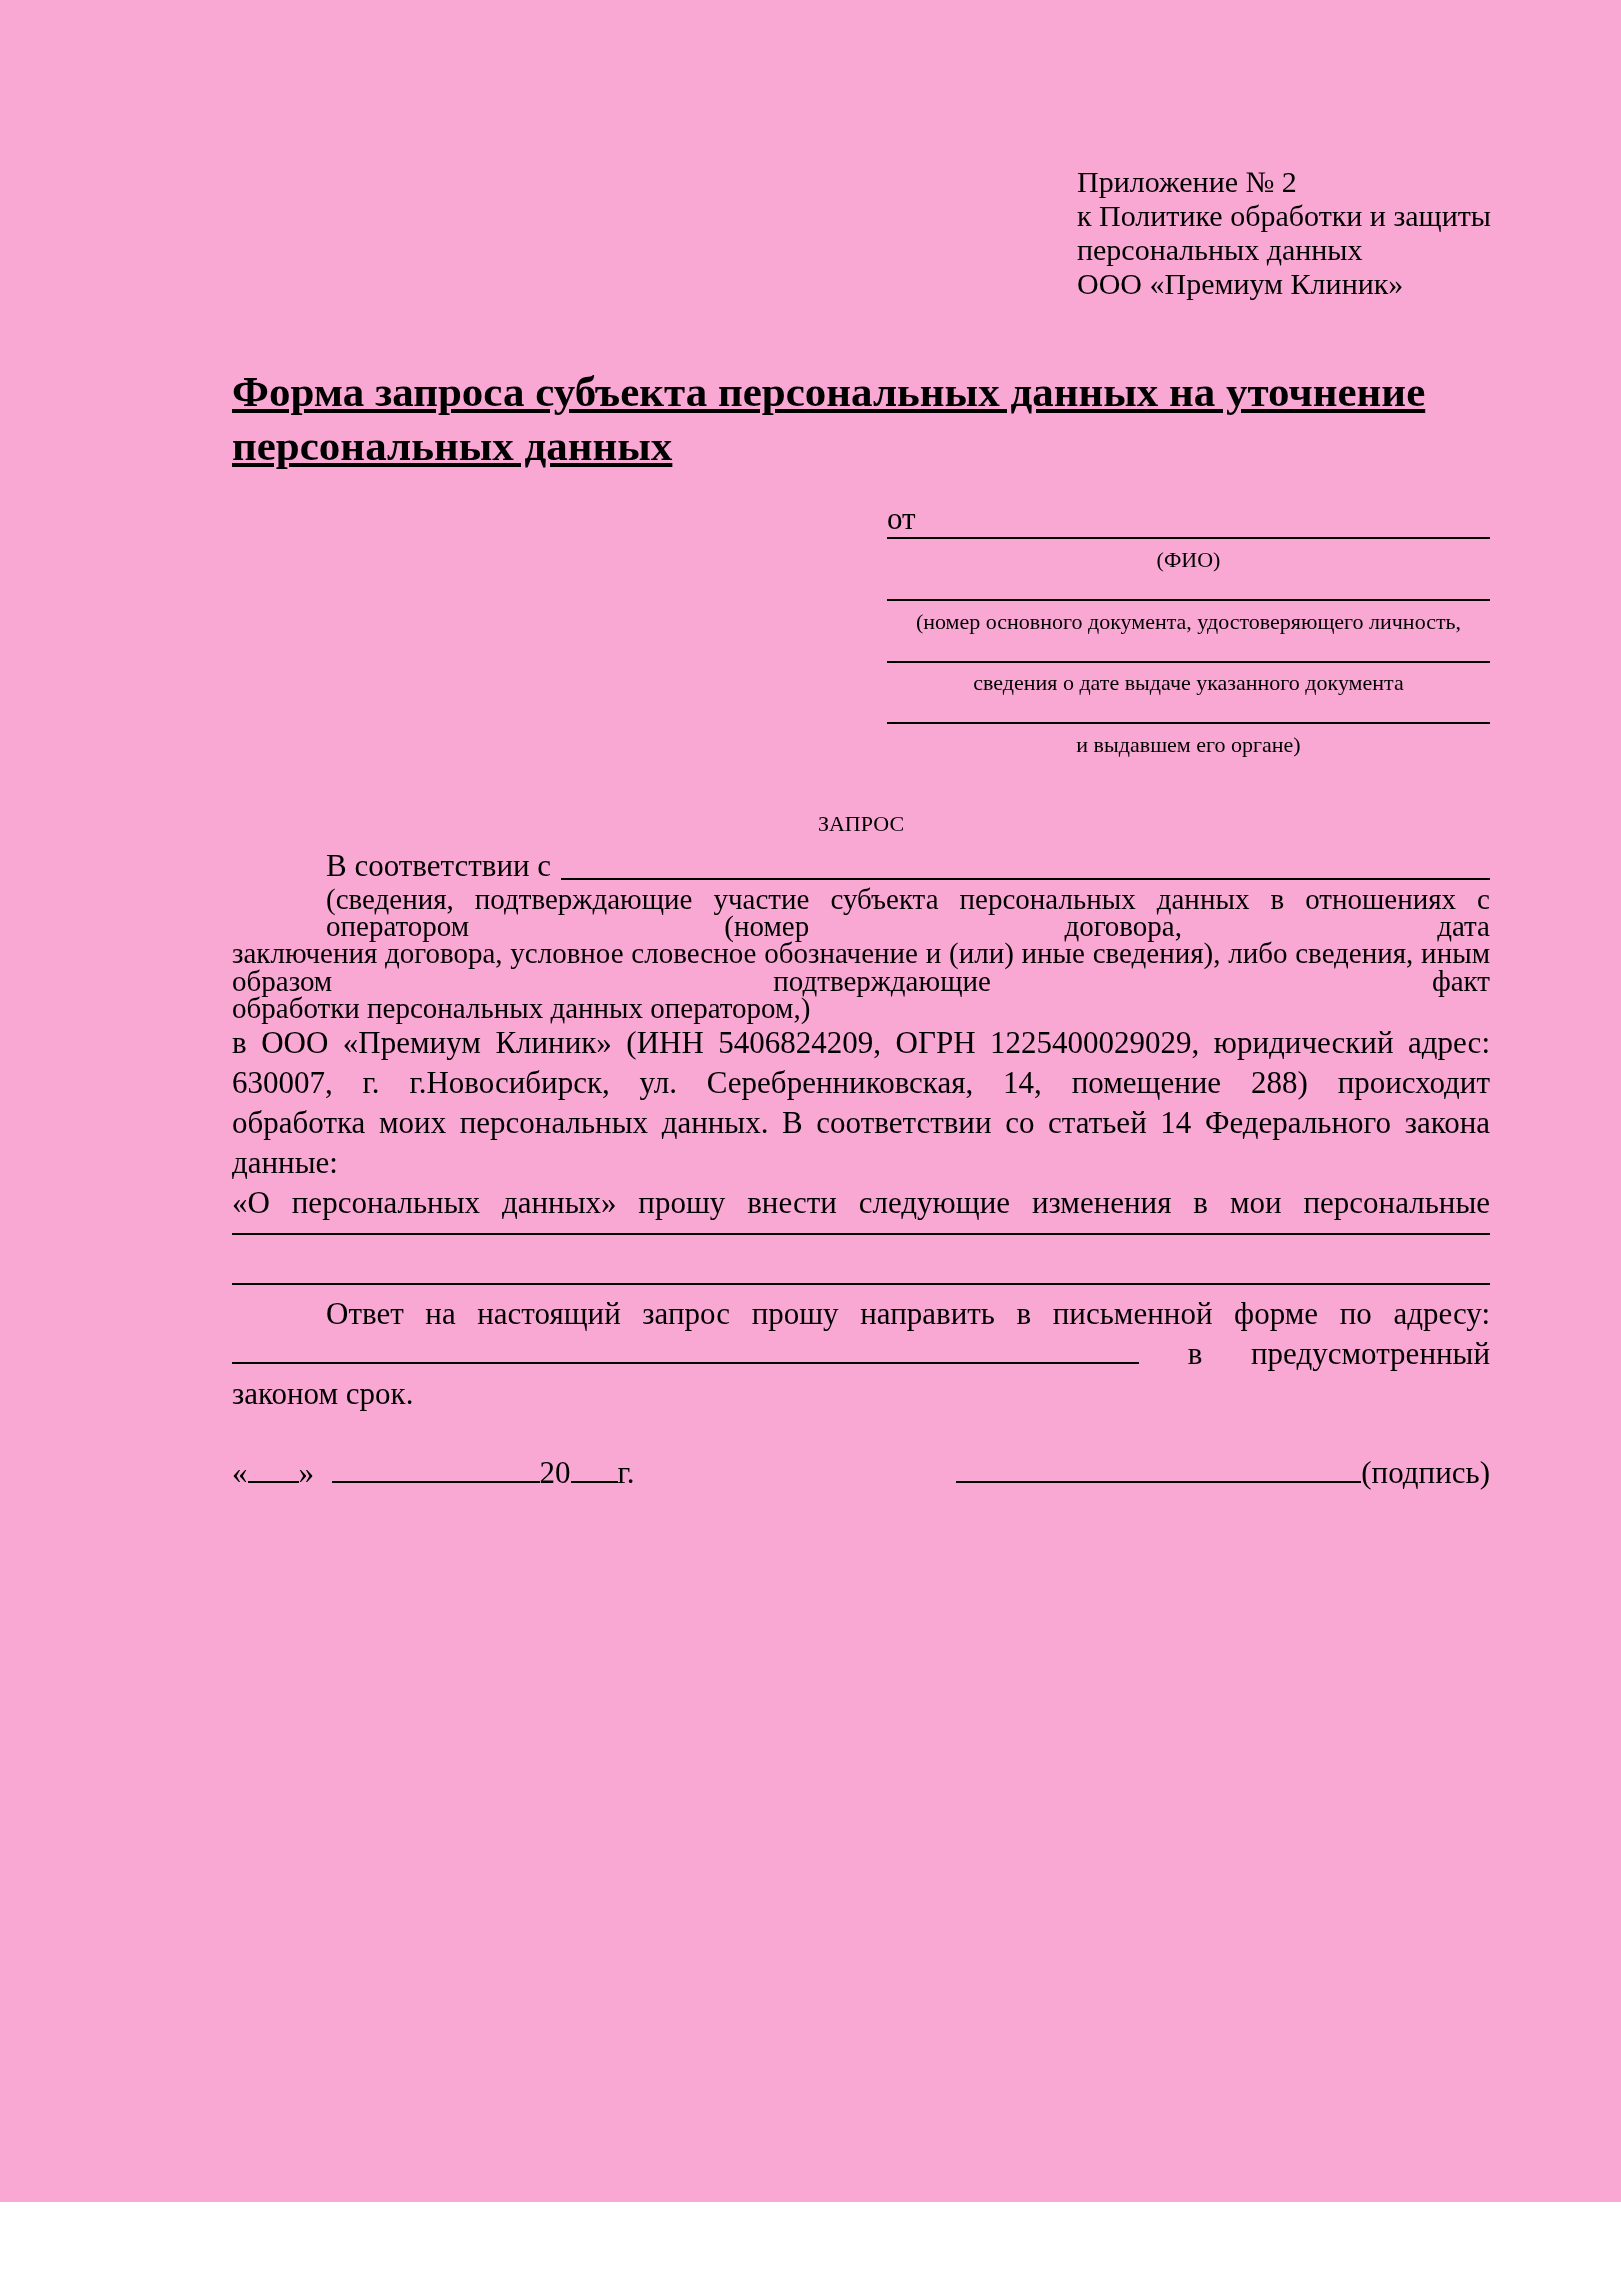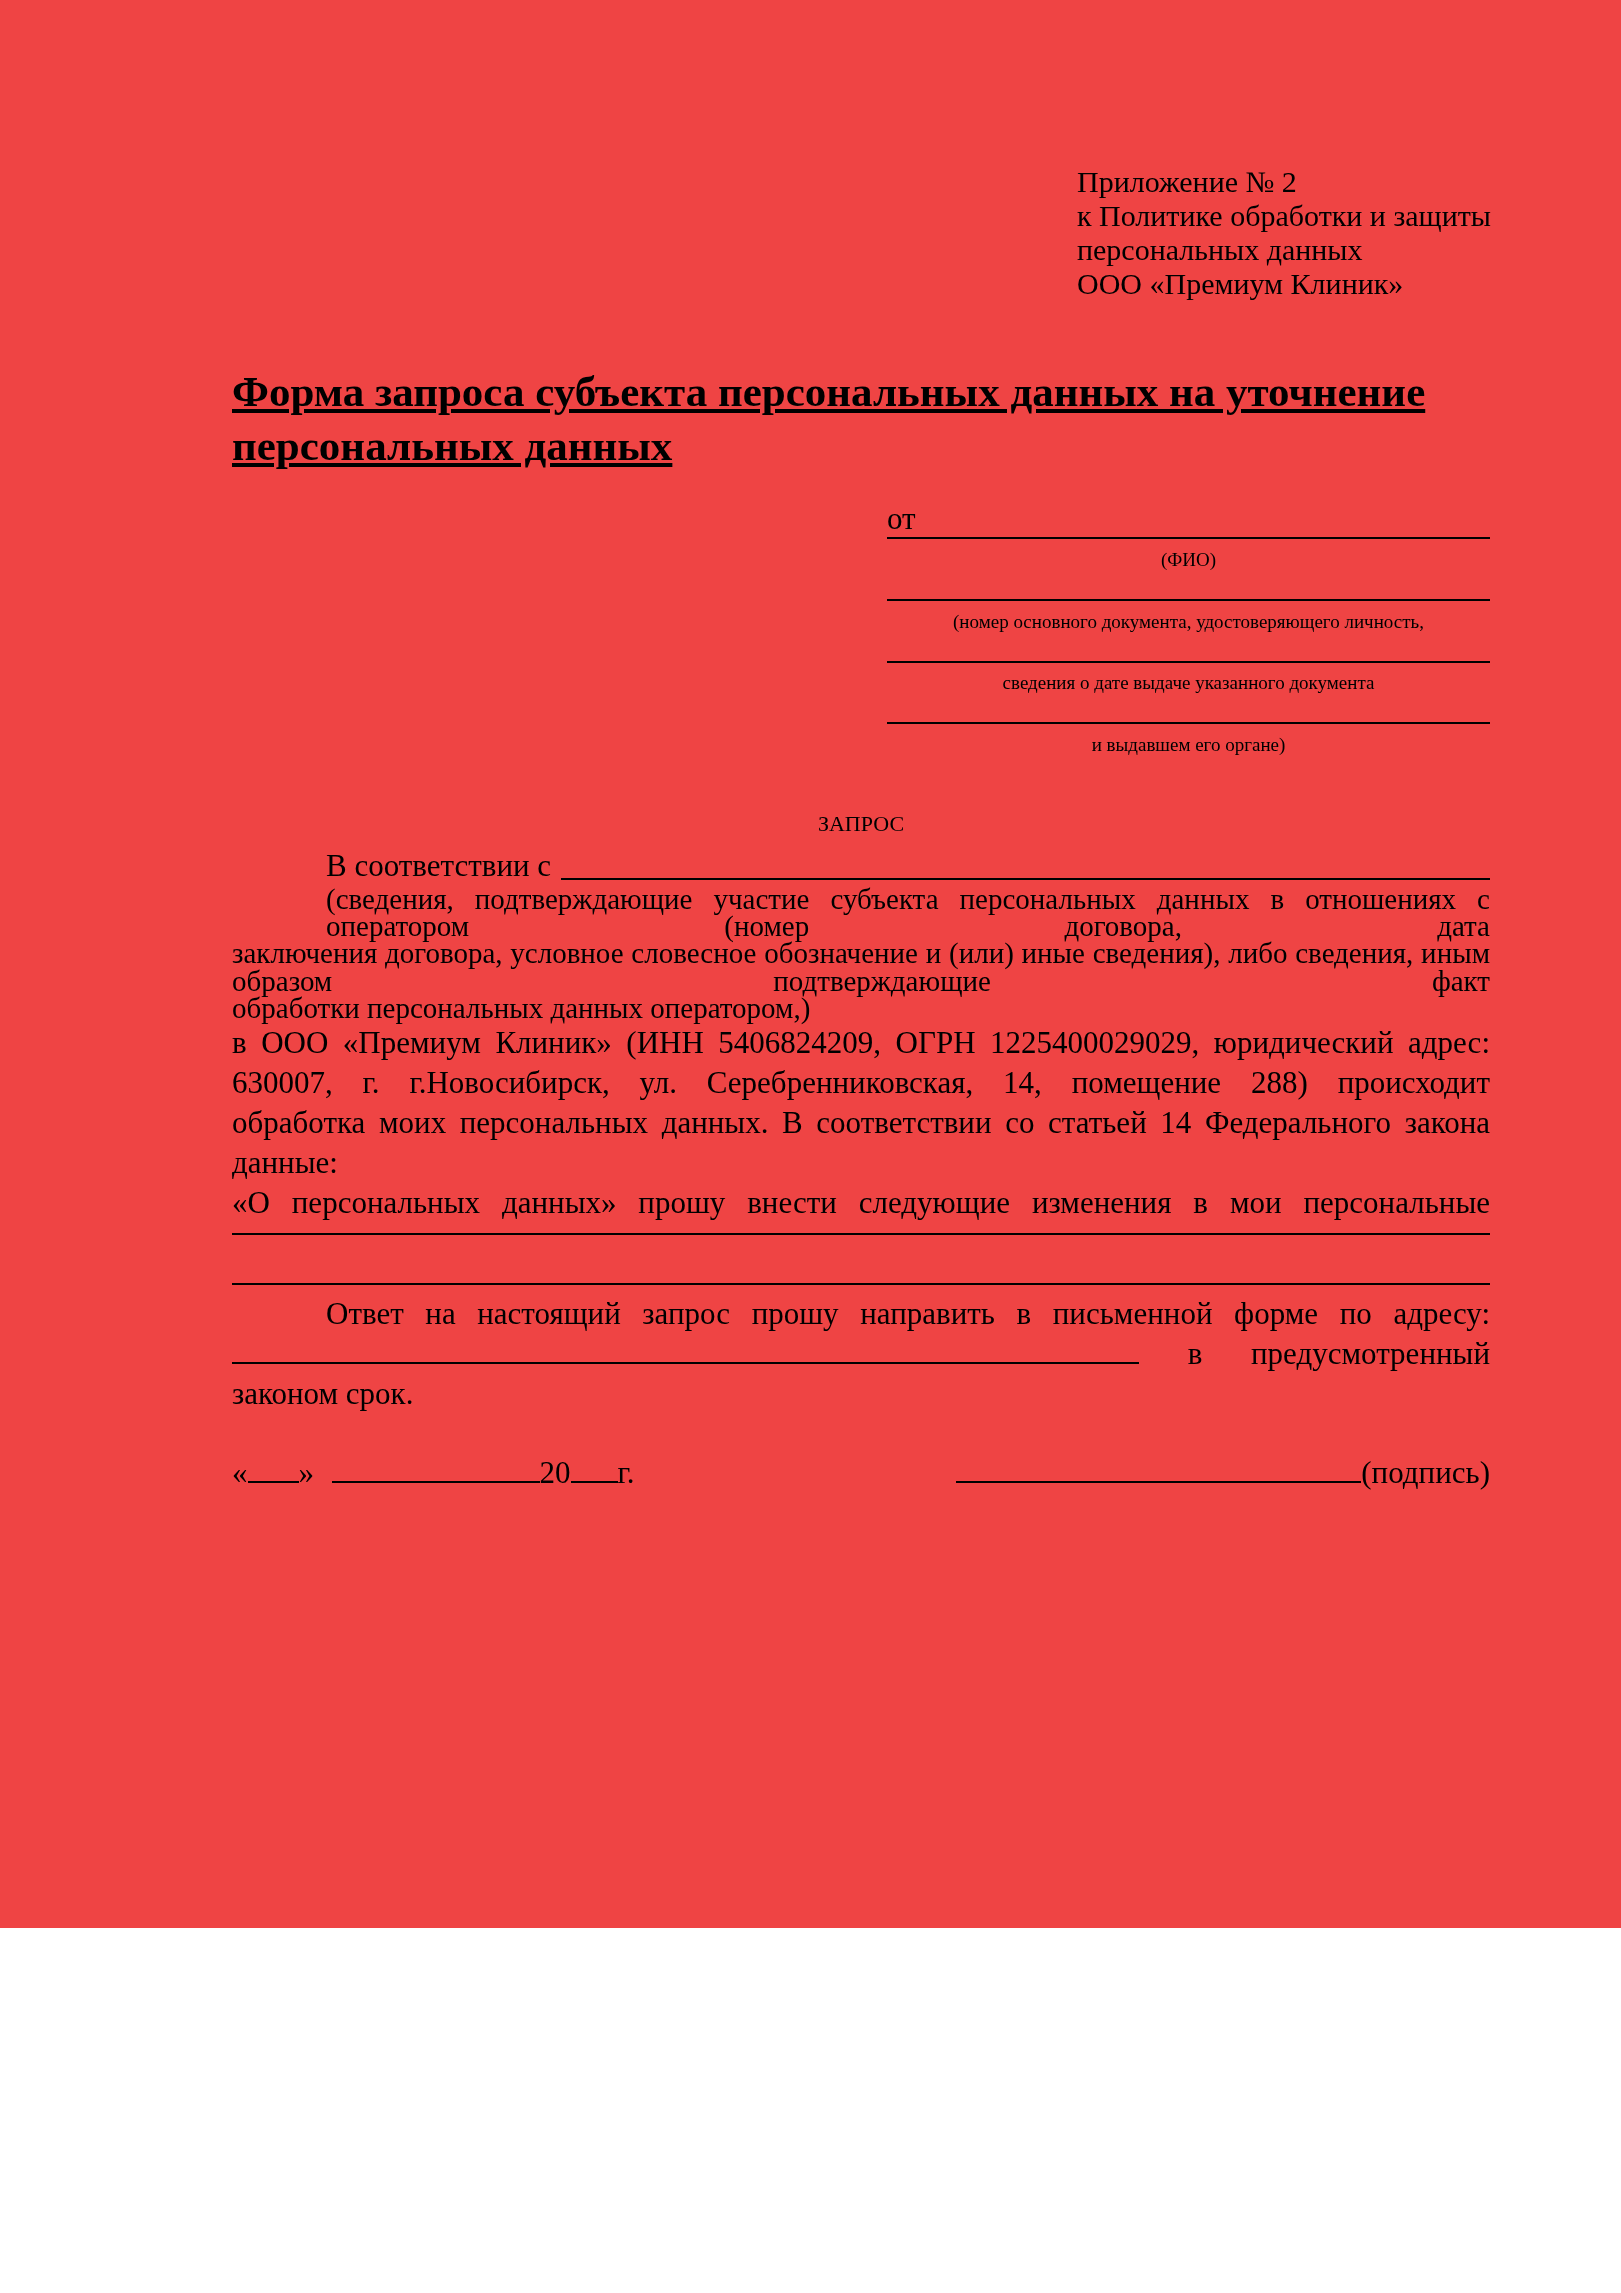--- a/index.html
+++ b/index.html
@@ -5,8 +5,8 @@
   html,body{margin:0;padding:0;background:#ffffff;}
   .page{
     position:relative;
-    width:1621px;height:1928px;
-    background:#ef4444;color:#000000;
+    width:1621px;height:2202px;
+    background:#f9a8d4;color:#000000;
     font-family:"Liberation Serif","DejaVu Serif",serif;
     font-size:31px;
     box-sizing:border-box;

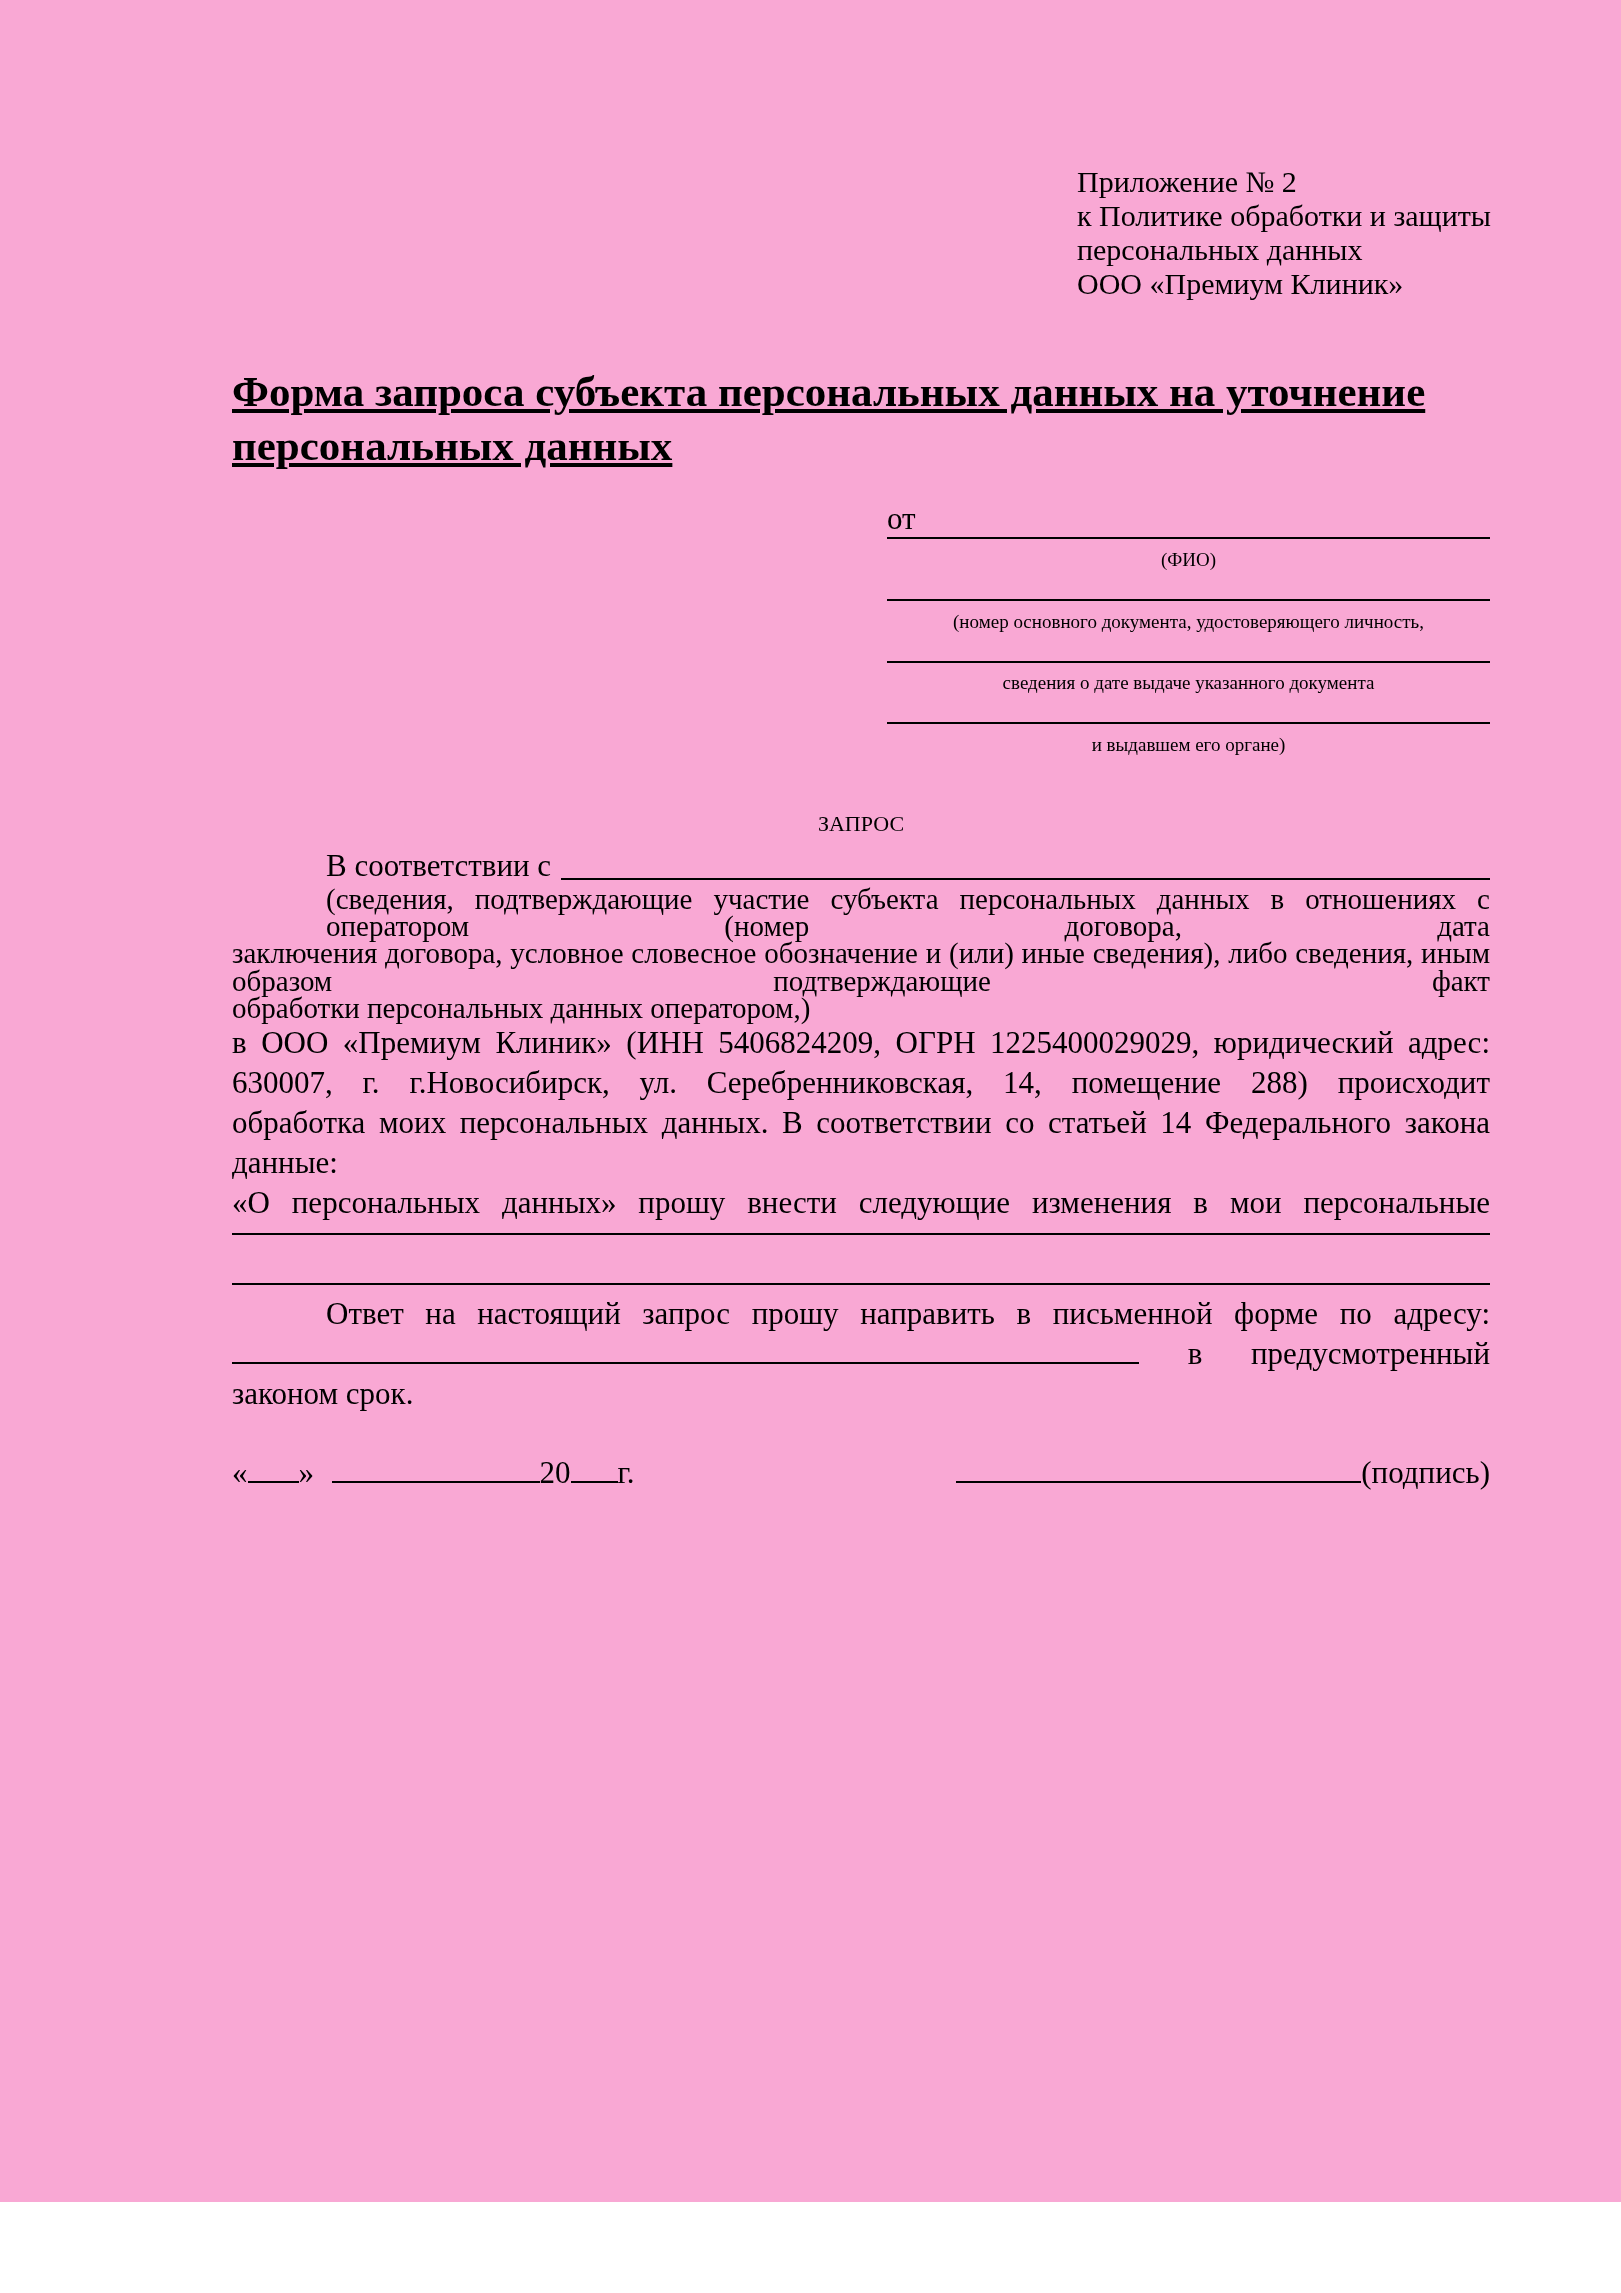--- a/index.html
+++ b/index.html
@@ -21,7 +21,7 @@
   .addr{margin-top:27.4px;margin-left:655px;width:603px;line-height:37px;}
   .field-line{height:0;border-bottom:2.9px solid #000;overflow:hidden;}
   .field-line.gap{margin-top:25.5px;}
-  .field-caption{font-size:19px;line-height:26.5px;text-align:center;margin-top:7.8px;}
+  .field-caption{font-size:22px;line-height:26.5px;text-align:center;margin-top:7.8px;}
   
   .zapros{margin-top:45px;font-size:22px;line-height:39px;text-align:center;}
   

